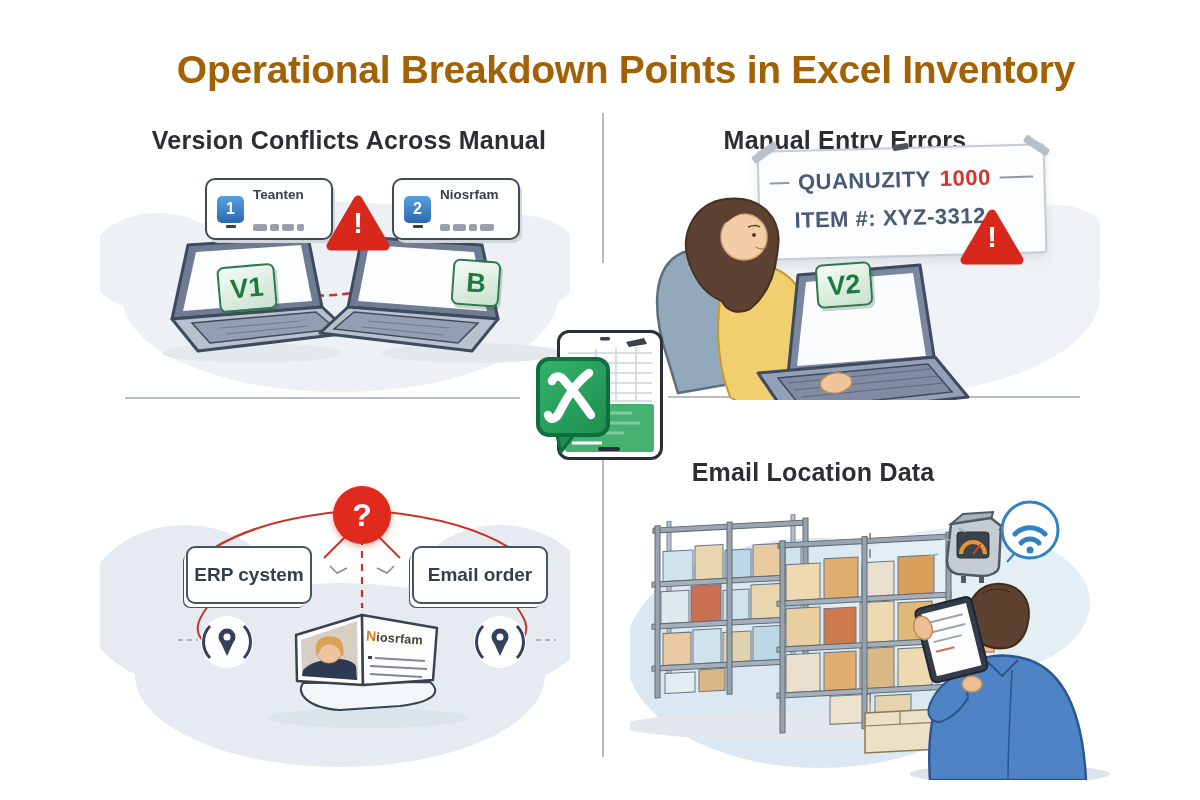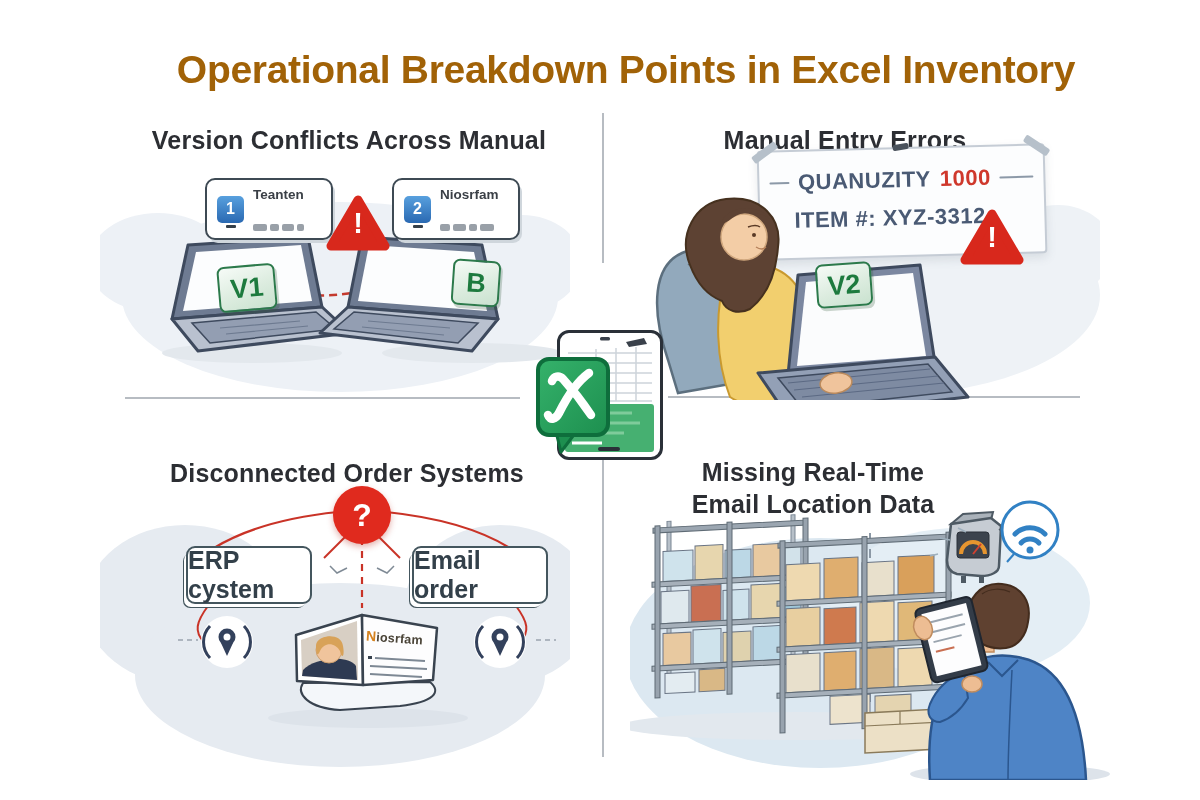--- a/index.html
+++ b/index.html
@@ -263,7 +263,6 @@
   </div>
 
   <section class="q q-bl">
-    <h2 class="q-heading">Disconnected Order Systems</h2>
 
     <svg class="art" style="left:0;top:40px;" width="470" height="305" viewBox="0 0 470 305">
       <ellipse cx="85" cy="135" rx="100" ry="80" fill="#e6ebf1"></ellipse>

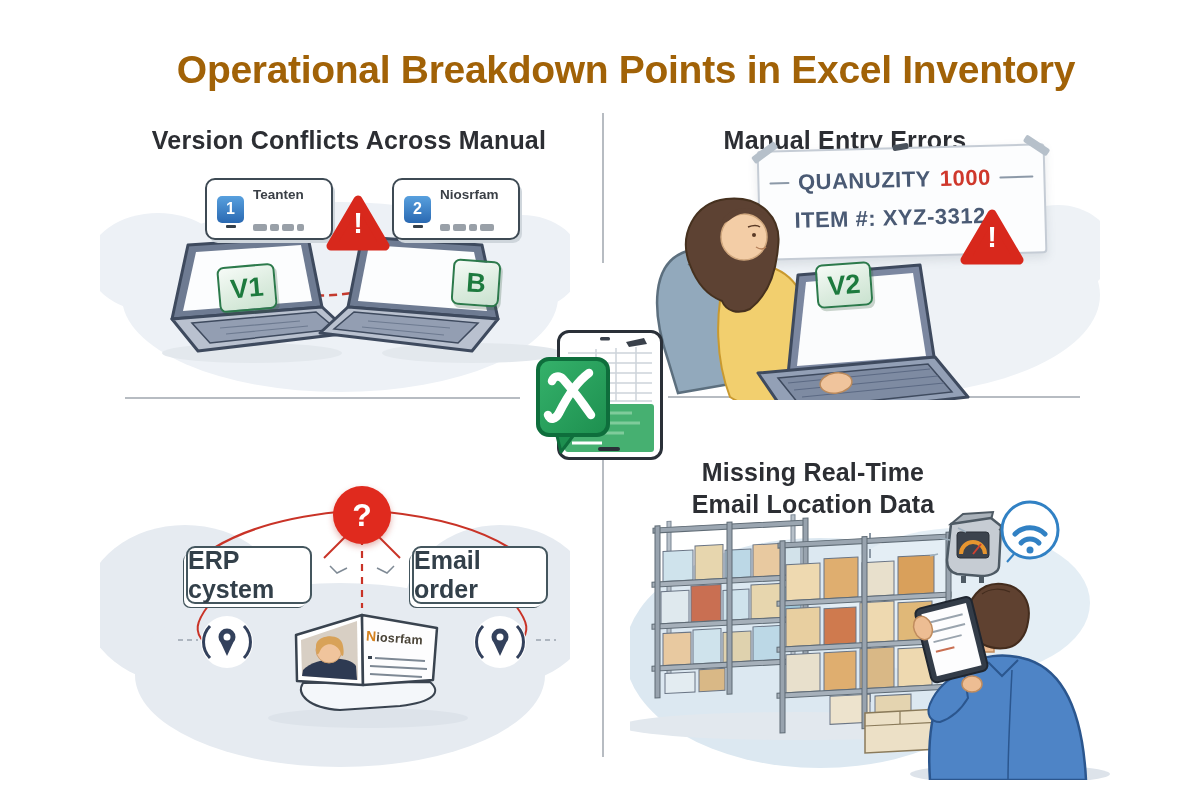--- a/index.html
+++ b/index.html
@@ -323,7 +323,6 @@
 
   <section class="q q-br">
     <h2 class="q-heading">
-      <span style="display:block">Missing Real-Time</span>
       <span style="display:block">Email Location Data</span>
     </h2>
 

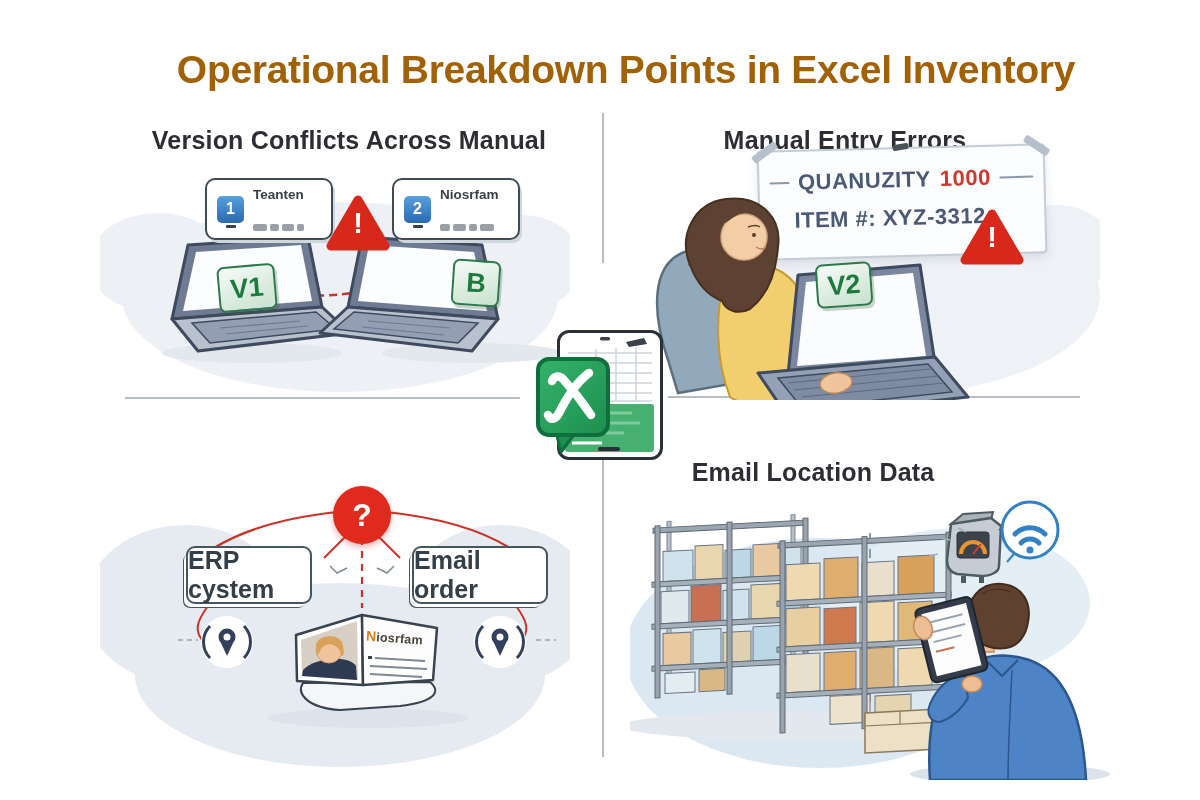--- a/index.html
+++ b/index.html
@@ -78,7 +78,7 @@
     background:#e02a1e;color:#fff;display:flex;align-items:center;justify-content:center;
     font-size:32px;font-weight:800;box-shadow:0 3px 6px rgba(180,40,30,.35);}
   .order-box{position:absolute;background:#fff;border:2.5px solid #44565e;border-radius:9px;
-    display:flex;align-items:center;justify-content:center;font-size:25px;font-weight:700;
+    display:flex;align-items:center;justify-content:center;font-size:19px;font-weight:700;
     color:#33404a;box-shadow:-4px 5px 0 -2px #ffffff,-5px 6px 0 -2px #44565e;box-sizing:border-box;}
   .box-erp{left:86px;top:116px;width:126px;height:58px;}
   .box-email{left:312px;top:116px;width:136px;height:58px;}

